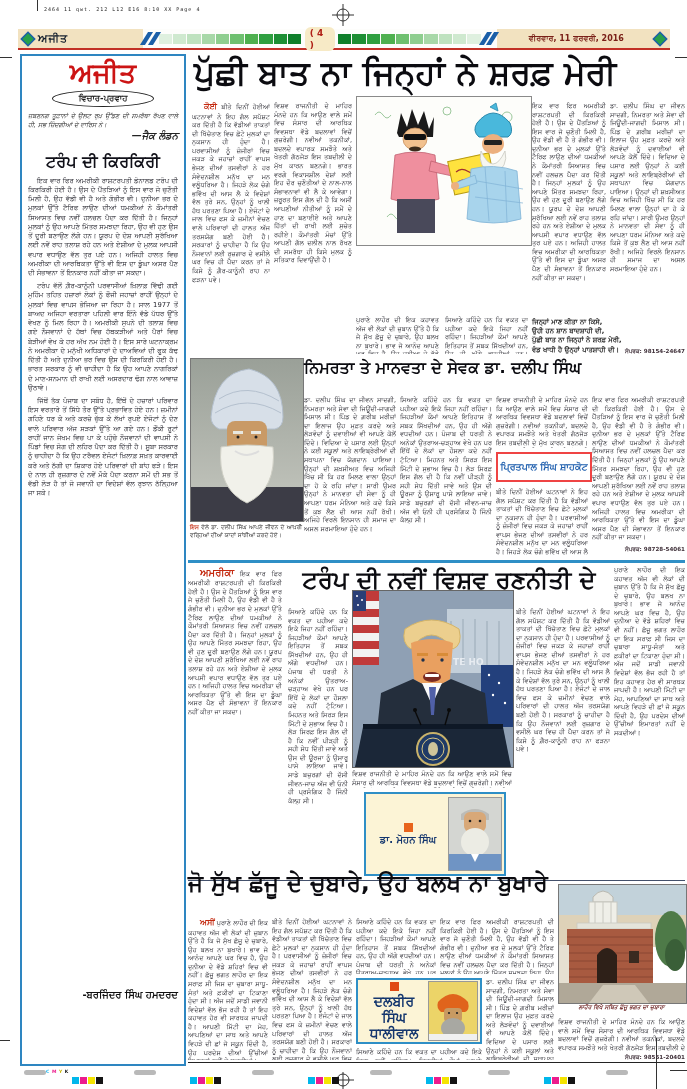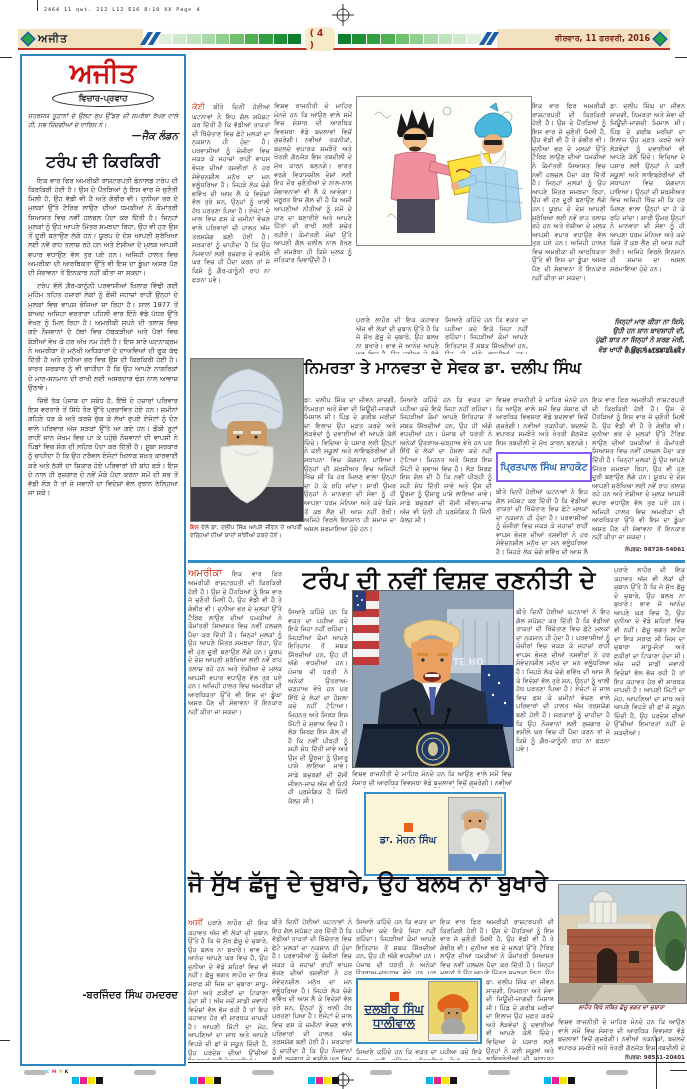--- a/index.html
+++ b/index.html
@@ -18,7 +18,7 @@
   .slash{width:5px;height:13px;transform:skewX(-32deg);display:inline-block;margin:0 1.5px;}
   .cap{background:#f7eac6;border-radius:6px;padding:0 5px;font-weight:bold;font-size:9px;
        color:#b02018;line-height:12px;margin:0 3px;}
-  .hdr-right{display:flex;align-items:center;justify-content:flex-end;width:170px;padding-left:32px;}
+  .hdr-right{display:flex;align-items:center;justify-content:space-between;width:170px;padding-left:32px;}
   .hdr-date{font-weight:bold;font-size:8px;color:#7a2018;}
   
   .edbox{position:absolute;left:20px;top:54px;width:166px;height:1012px;

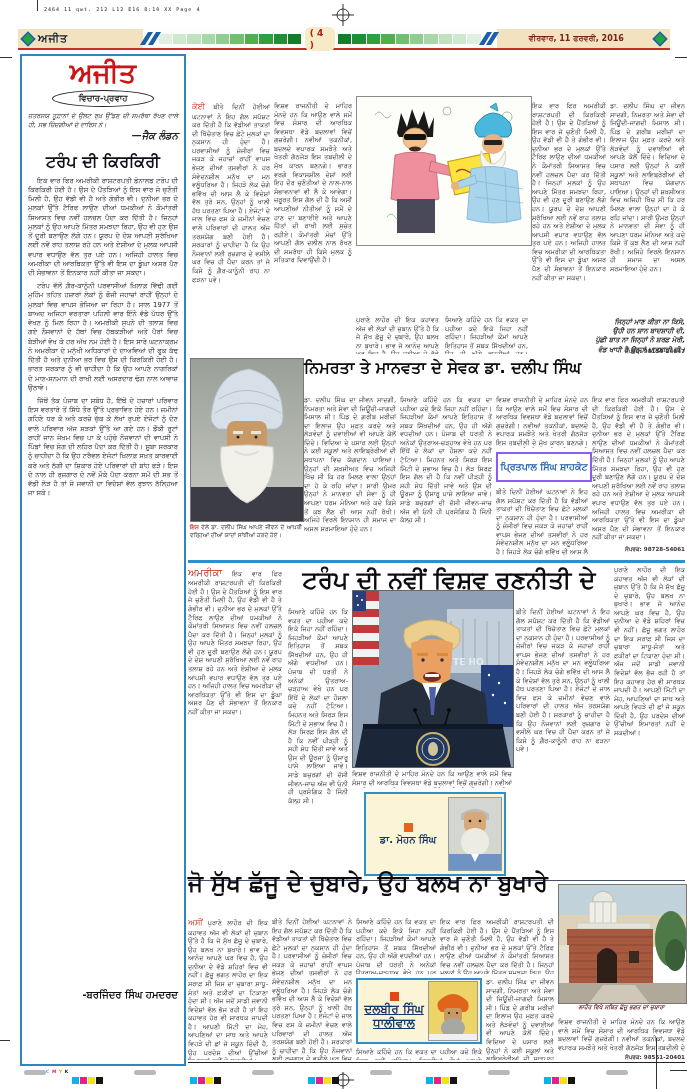--- a/index.html
+++ b/index.html
@@ -137,6 +137,7 @@
     <div class="ed-sign">-ਬਰਜਿੰਦਰ ਸਿੰਘ ਹਮਦਰਦ</div>
   </div>
 
+  <div class="abs hl" style="left:194px;top:56px;width:492px;font-size:33px;">ਪੁੱਛੀ ਬਾਤ ਨਾ ਜਿਨ੍ਹਾਂ ਨੇ ਸ਼ਰਫ਼ ਮੇਰੀ</div>
 
   <div class="abs bt" style="left:192px;top:102px;width:78px;height:250px;">
     <span class="lead-word">ਕੋਈ</span>

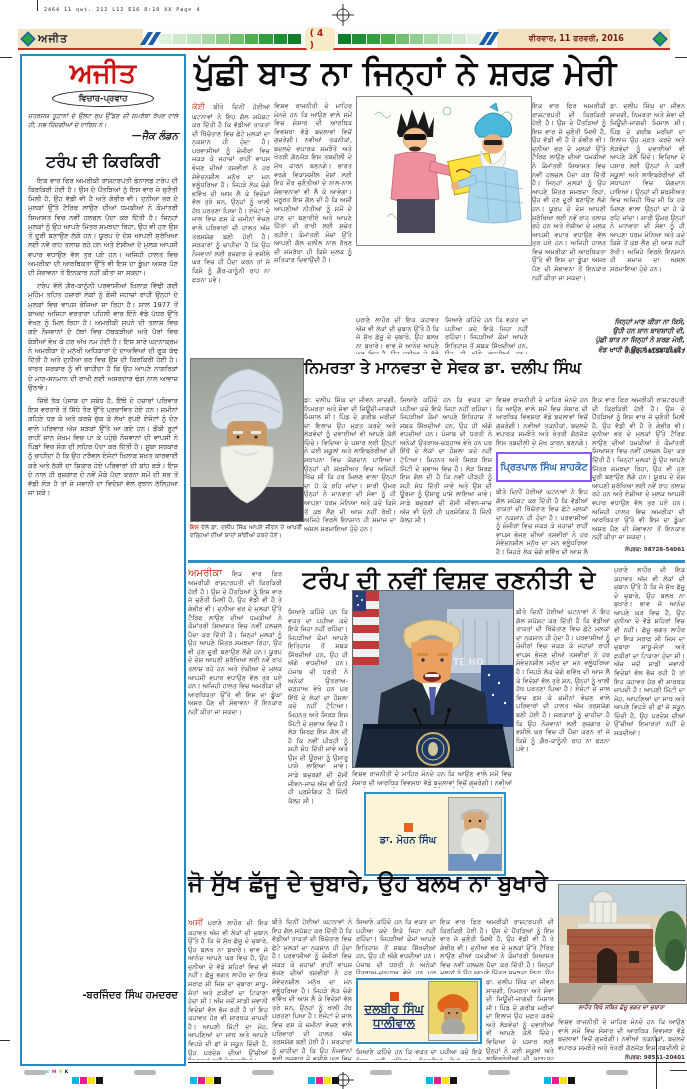--- a/index.html
+++ b/index.html
@@ -36,7 +36,7 @@
   
   .hl{font-weight:900;color:#0b0b10;line-height:1.02;}
   .bt{font-size:6.5px;line-height:1.32;text-align:justify;color:#1c1c24;overflow:hidden;}
-  .lead-word{color:#c42a10;font-weight:normal;font-size:8px;}
+  .lead-word{color:#c42a10;font-weight:bold;font-size:8px;margin-left:12px;}
   .verse{font-size:6.8px;line-height:1.35;font-style:italic;font-weight:bold;color:#222;text-align:right;}
   .contact{font-size:5.6px;color:#40313a;text-align:right;font-weight:bold;}
   .rule-blue{position:absolute;background:#2f8fc6;}

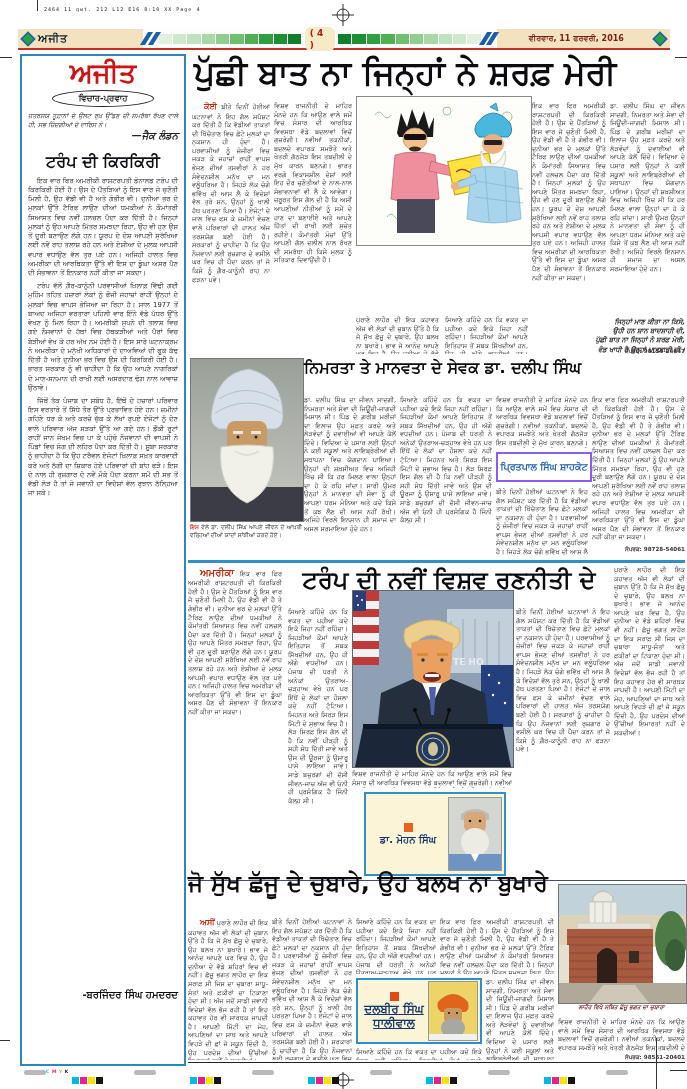--- a/index.html
+++ b/index.html
@@ -126,7 +126,7 @@
   <div class="edbox">
     <div class="ed-mast">ਅਜੀਤ</div>
     <div class="ed-oval">ਵਿਚਾਰ-ਪ੍ਰਵਾਹ</div>
-    <div class="ed-quote">ਜ਼ਤਰਸਯ ਤੂਫ਼ਾਨਾਂ ਦੇ ਉਲਟ ਰੁਖ਼ ਉੱਡਣ ਦੀ ਸਮਰੱਥਾ ਰੱਖਣ ਵਾਲੇ ਹੀ, ਸਭ ਜ਼ਿੰਦਗੀਆਂ ਦੇ ਵਾਰਿਸ ਨੇ।</div>
+    <div class="ed-quote">ਜ਼ਬਣਨਗ ਤੂਫ਼ਾਨਾਂ ਦੇ ਉਲਟ ਰੁਖ਼ ਉੱਡਣ ਦੀ ਸਮਰੱਥਾ ਰੱਖਣ ਵਾਲੇ ਹੀ, ਸਭ ਜ਼ਿੰਦਗੀਆਂ ਦੇ ਵਾਰਿਸ ਨੇ।</div>
     <div class="ed-quote-auth">—ਜੈਕ ਲੰਡਨ</div>
     <div class="ed-title">ਟਰੰਪ ਦੀ ਕਿਰਕਿਰੀ</div>
     <div class="ed-body">

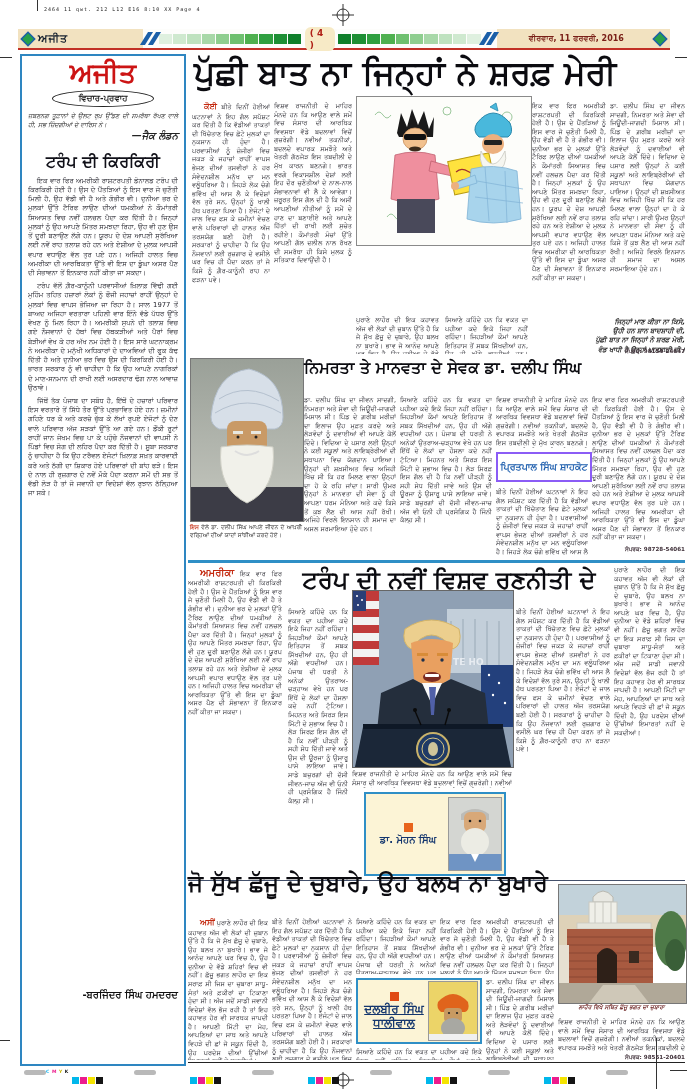--- a/index.html
+++ b/index.html
@@ -37,7 +37,7 @@
   .hl{font-weight:900;color:#0b0b10;line-height:1.02;}
   .bt{font-size:6.5px;line-height:1.32;text-align:justify;color:#1c1c24;overflow:hidden;}
   .lead-word{color:#c42a10;font-weight:bold;font-size:8px;margin-left:12px;}
-  .verse{font-size:6.8px;line-height:1.35;font-style:italic;font-weight:bold;color:#222;text-align:right;}
+  .verse{font-size:6.8px;line-height:1.35;font-weight:bold;color:#222;text-align:left;}
   .contact{font-size:5.6px;color:#40313a;text-align:right;font-weight:bold;}
   .rule-blue{position:absolute;background:#2f8fc6;}
   .rule-thin{position:absolute;background:#43506b;}

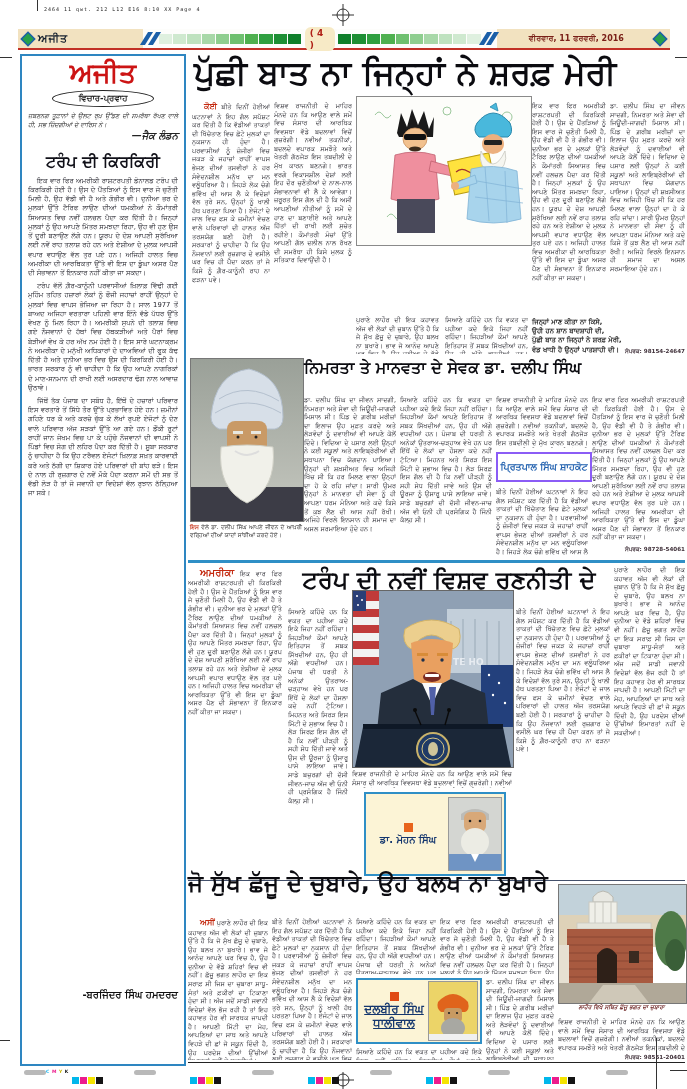--- a/index.html
+++ b/index.html
@@ -48,7 +48,7 @@
   .bybox-sq{display:block;width:9px;height:9px;background:#e04a14;margin:1px auto 2px;}
   .bybox-name{font-weight:bold;color:#14366e;font-size:10px;line-height:1.15;}
   .bybox-photo{flex:0 0 auto;border:1px solid #999;background:#eee;}
-  .pritpal{position:absolute;border:2px solid #8b5cf6;background:#fff;box-sizing:border-box;
+  .pritpal{position:absolute;border:2px solid #ef4444;background:#fff;box-sizing:border-box;
            display:flex;align-items:center;justify-content:center;
            font-weight:bold;color:#1f5fae;font-size:9.5px;text-align:center;}
   .caption{font-size:5.8px;line-height:1.3;color:#222;text-align:justify;}

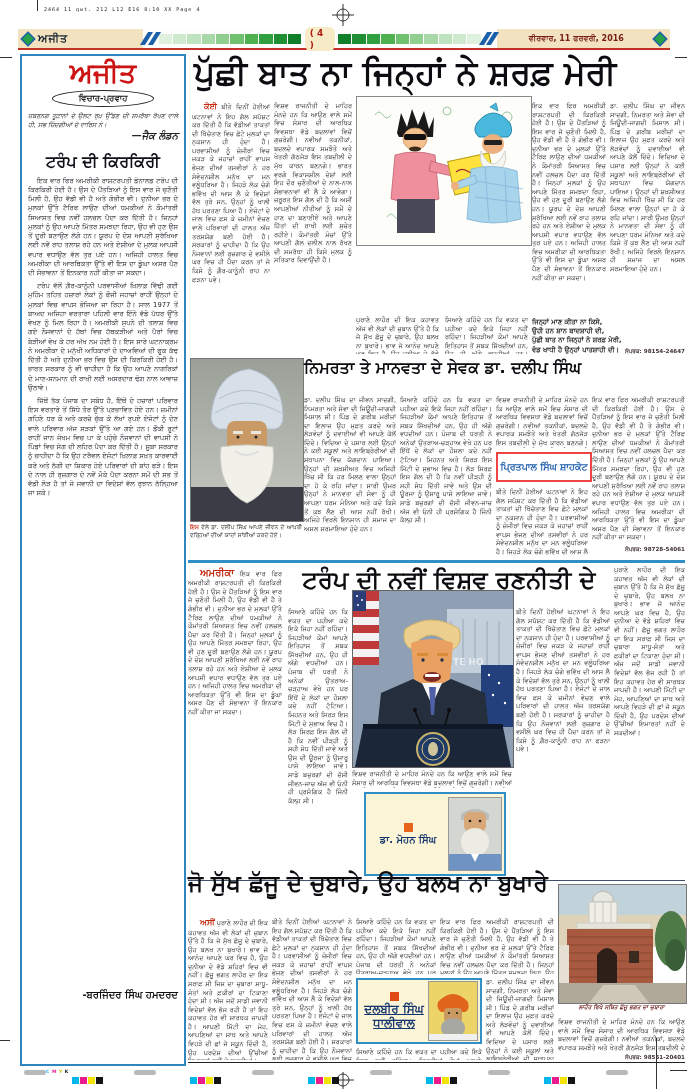--- a/index.html
+++ b/index.html
@@ -338,7 +338,7 @@
   <div class="bybox" style="left:356px;top:978px;width:126px;height:66px;">
     <div class="bybox-left">
       <span class="bybox-sq"></span>
-      <div class="bybox-name" style="font-size:12px;text-decoration:underline;">ਦਲਬੀਰ ਸਿੰਘ ਧਾਲੀਵਾਲ</div>
+      <div class="bybox-name" style="font-size:14px;">ਦਲਬੀਰ ਸਿੰਘ ਧਾਲੀਵਾਲ</div>
     </div>
     <svg class="bybox-photo" width="48" height="58" viewBox="0 0 48 58">
       <rect width="48" height="58" fill="#ecd468"></rect>

